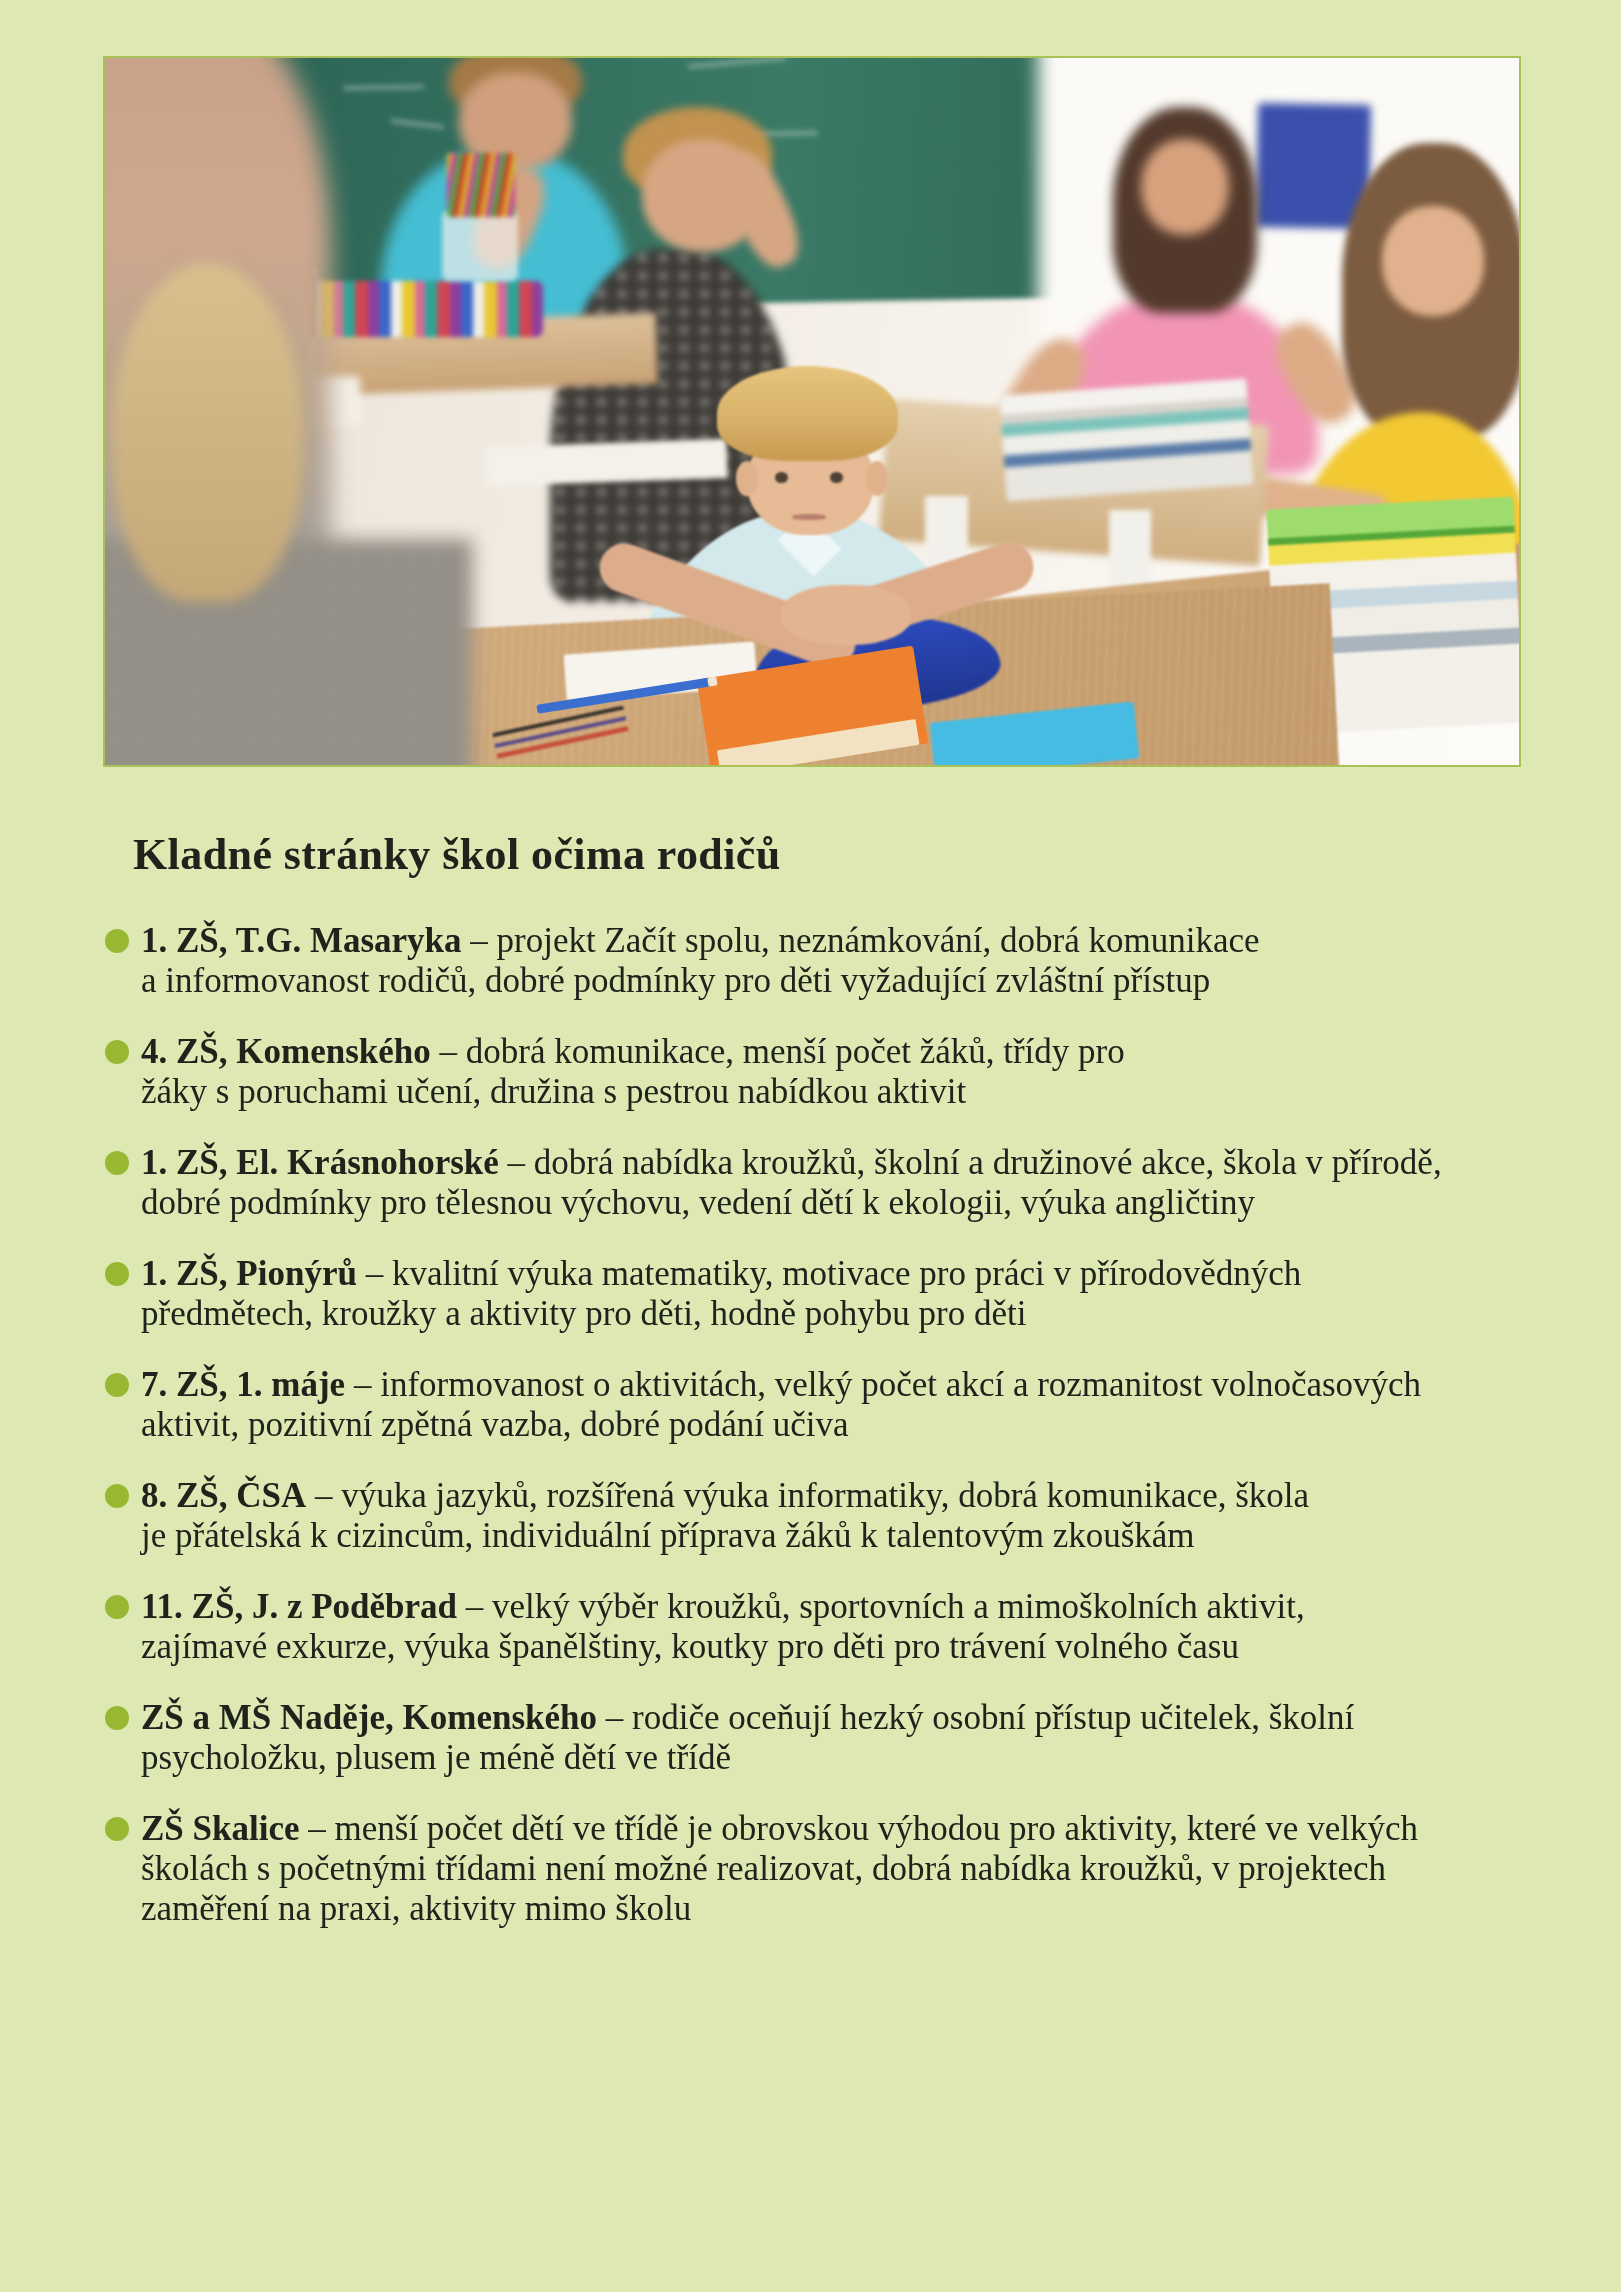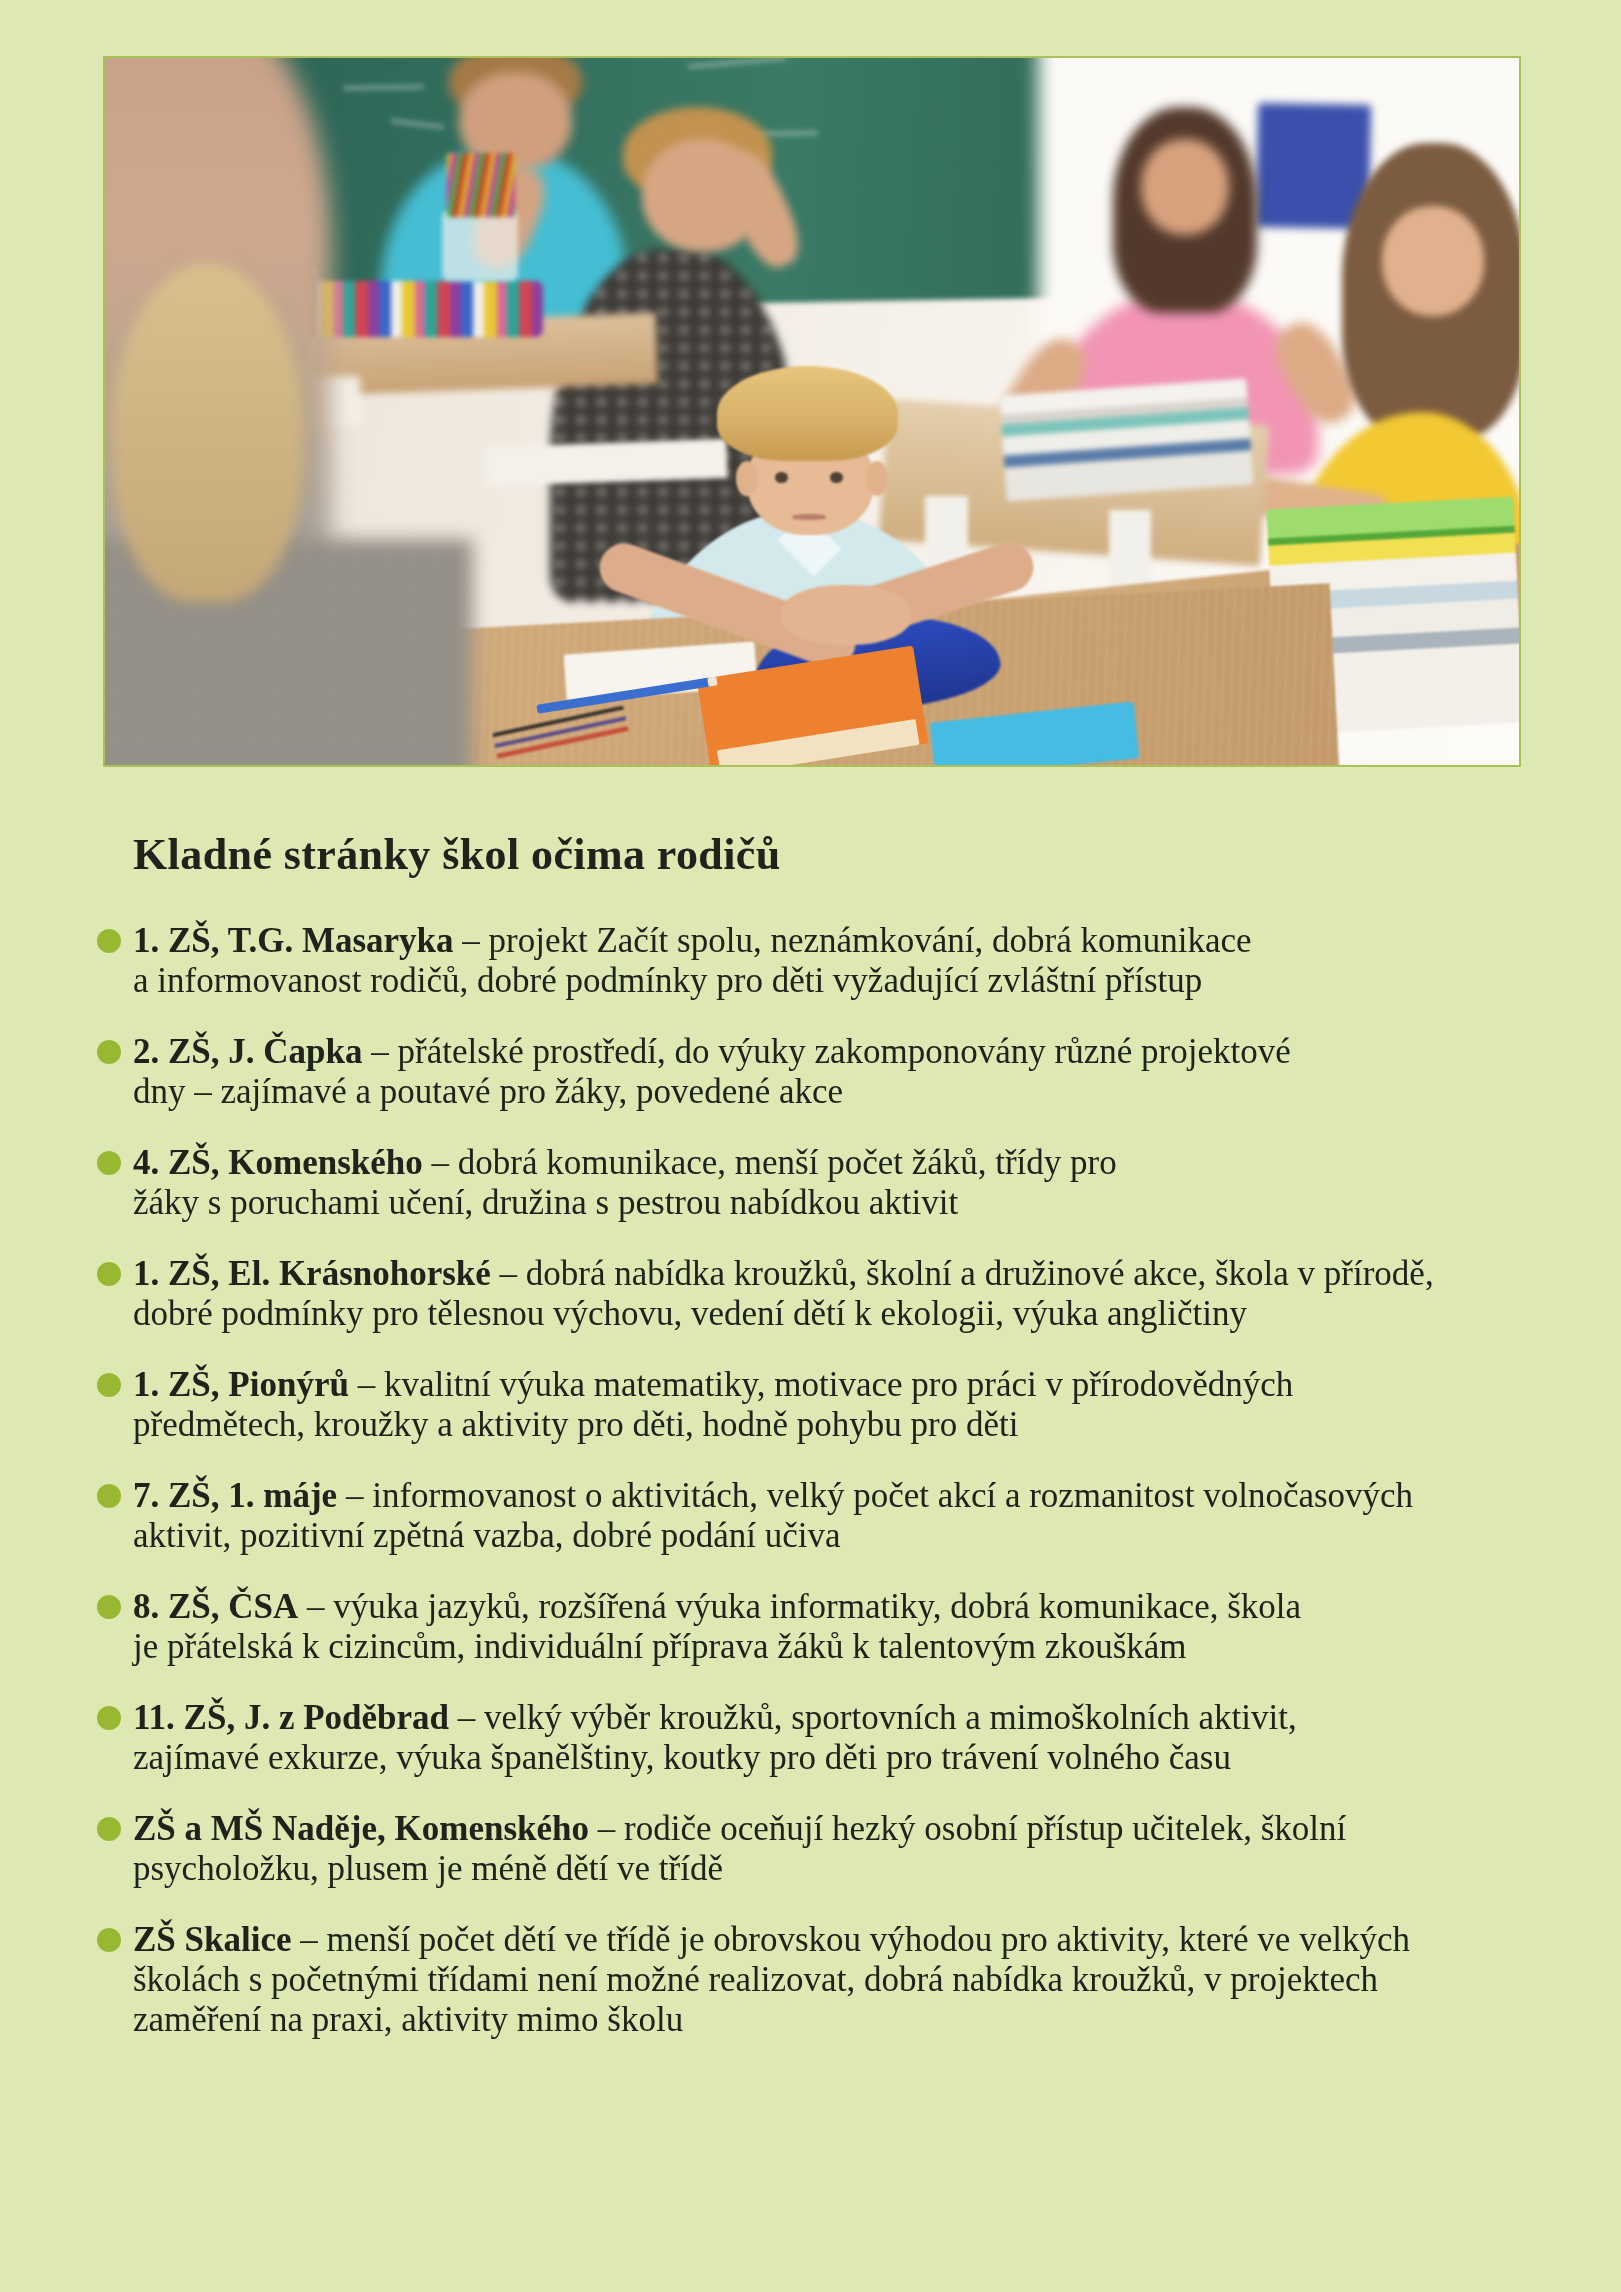--- a/index.html
+++ b/index.html
@@ -143,7 +143,7 @@
   
   .content{position:absolute;left:133px;top:831px;width:1433px;}
   h1.page-title{font-size:44px;line-height:47px;font-weight:bold;margin:0 0 43px 0;letter-spacing:0.4px;}
-  ul.school-list{list-style:none;margin:0;padding:0;}
+  ul.school-list{list-style:none;margin:8px;padding:0;}
   ul.school-list li{
     position:relative;margin:0 0 31px 0;
     font-size:35px;line-height:40px;white-space:nowrap;

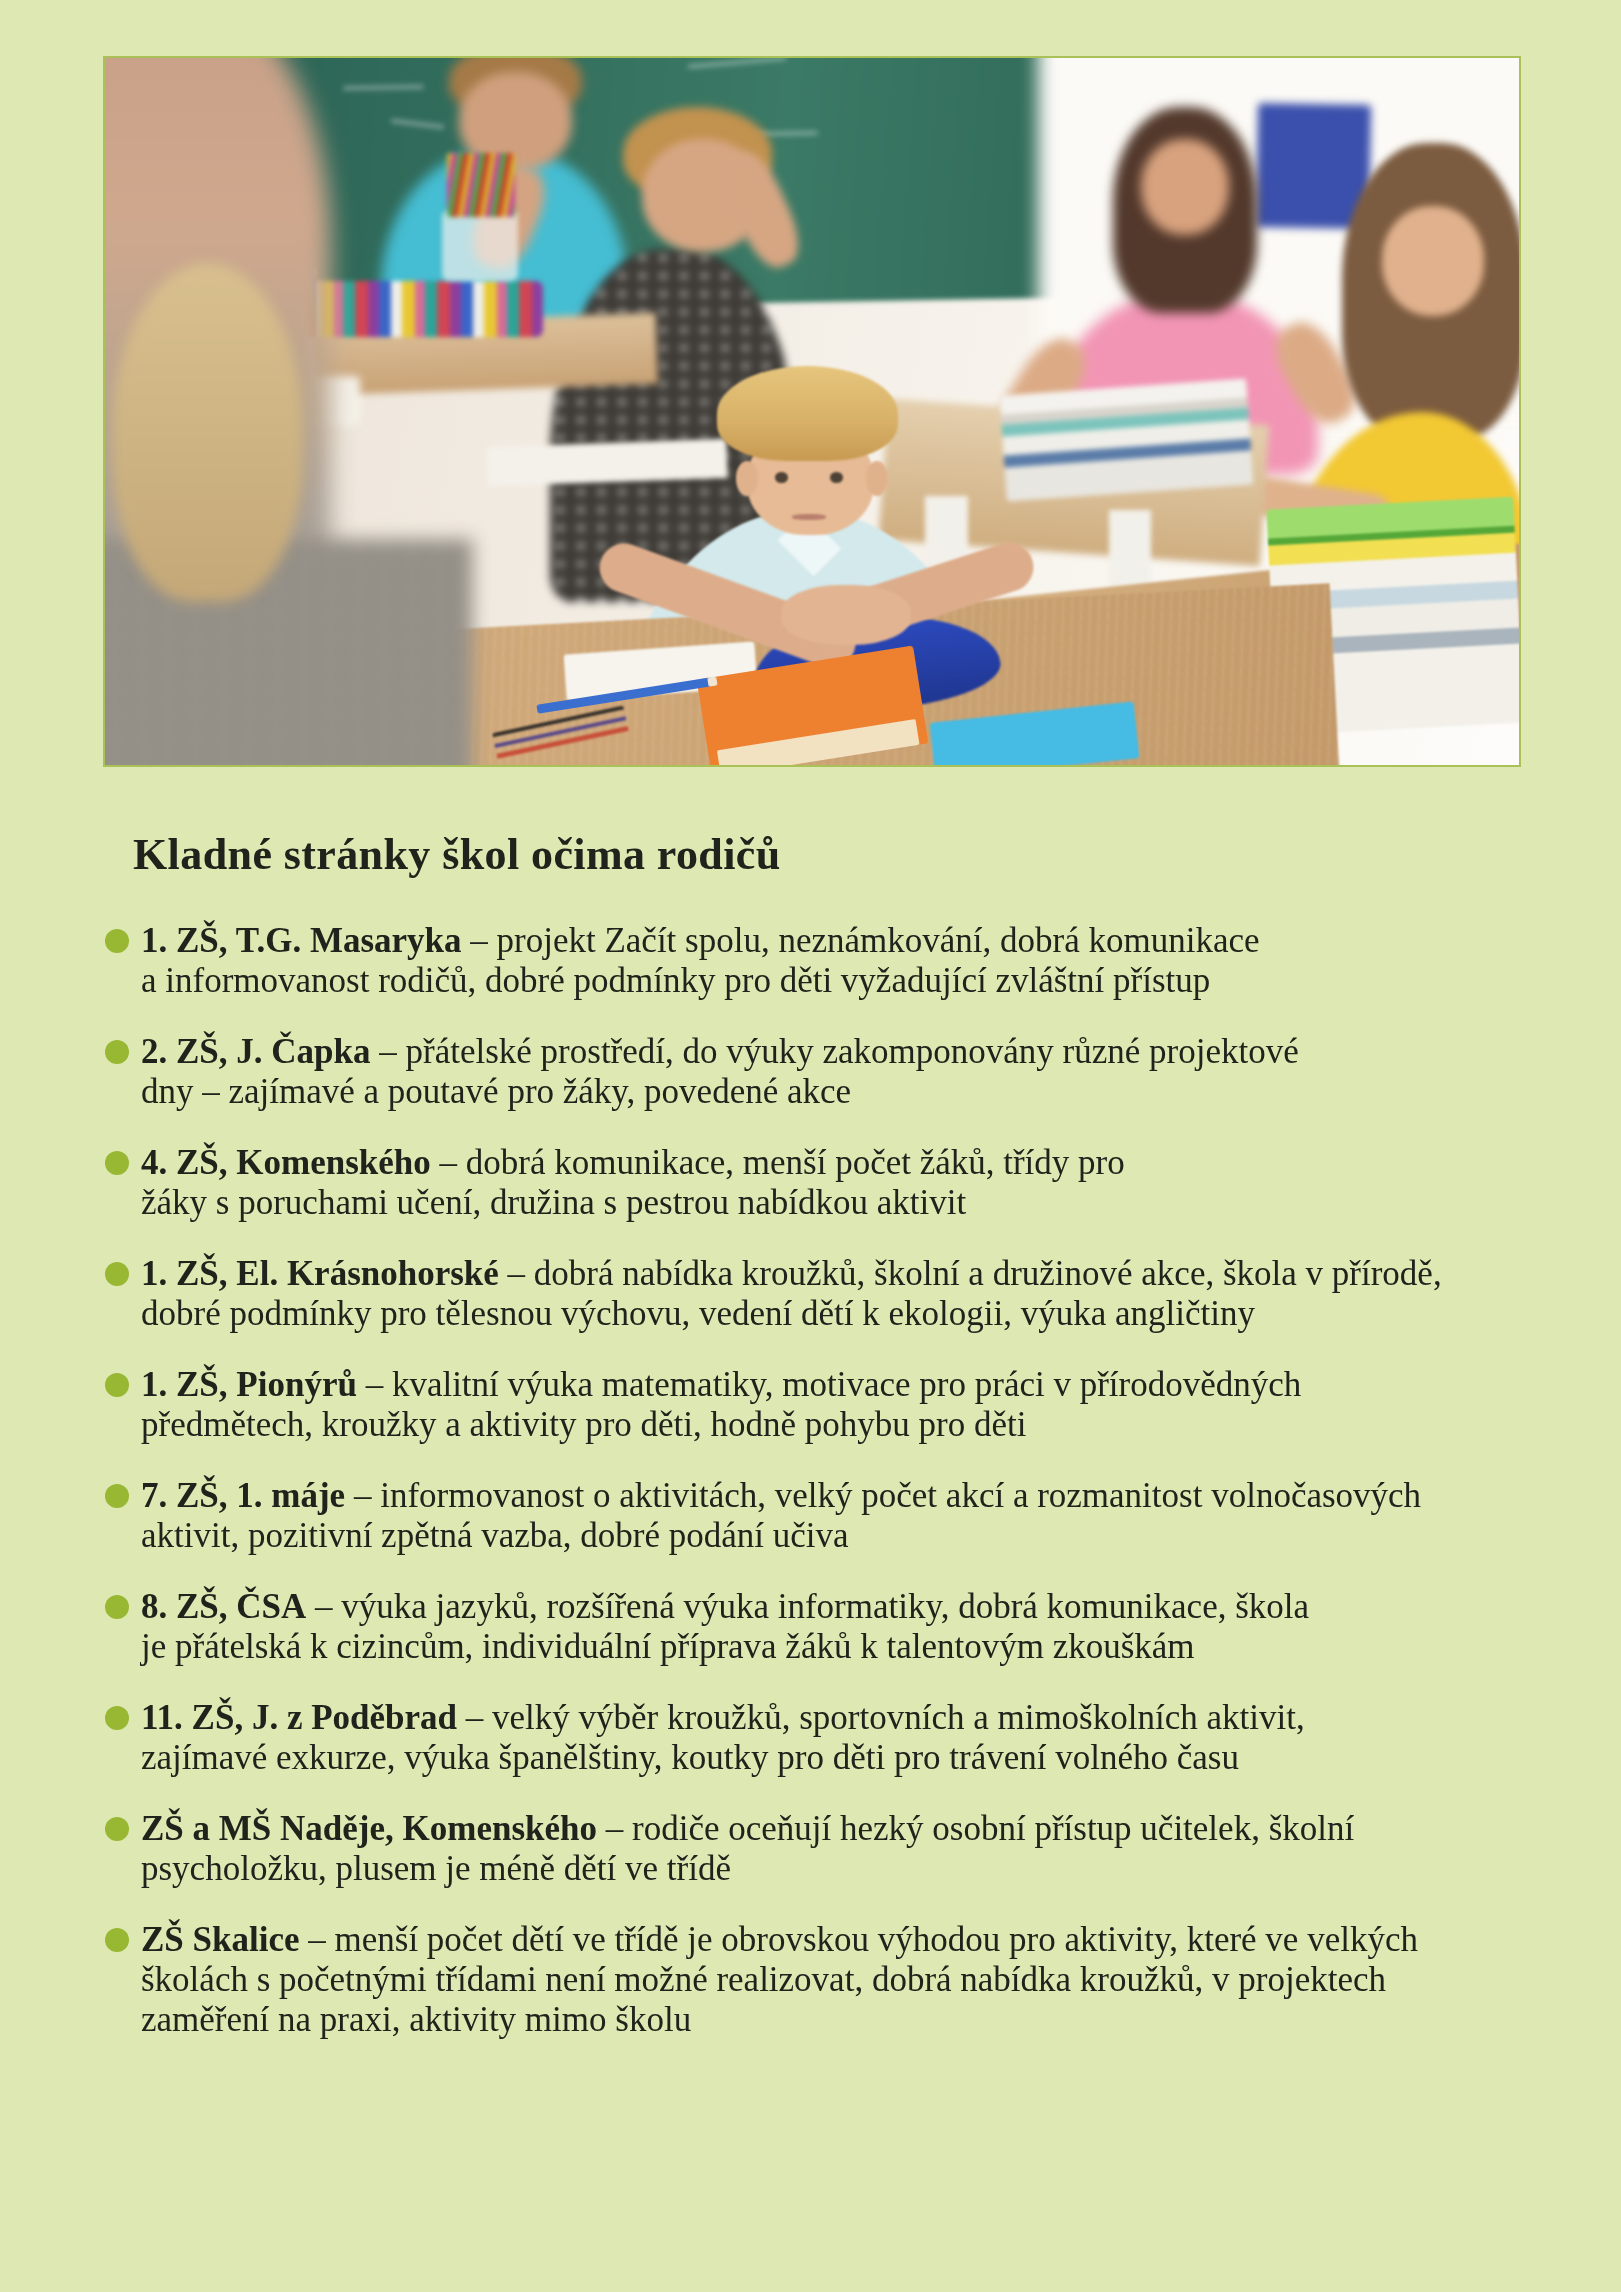--- a/index.html
+++ b/index.html
@@ -237,7 +237,6 @@
   <h1 class="page-title">Kladné stránky škol očima rodičů</h1>
   <ul class="school-list">
       <li><span class="school-name">1. ZŠ, T.G. Masaryka</span> – projekt Začít spolu, neznámkování, dobrá komunikace<br>a informovanost rodičů, dobré podmínky pro děti vyžadující zvláštní přístup</li>
-      <li><span class="school-name">2. ZŠ, J. Čapka</span> – přátelské prostředí, do výuky zakomponovány různé projektové<br>dny – zajímavé a poutavé pro žáky, povedené akce</li>
       <li><span class="school-name">4. ZŠ, Komenského</span> – dobrá komunikace, menší počet žáků, třídy pro<br>žáky s poruchami učení, družina s pestrou nabídkou aktivit</li>
       <li><span class="school-name">1. ZŠ, El. Krásnohorské</span> – dobrá nabídka kroužků, školní a družinové akce, škola v přírodě,<br>dobré podmínky pro tělesnou výchovu, vedení dětí k ekologii, výuka angličtiny</li>
       <li><span class="school-name">1. ZŠ, Pionýrů</span> – kvalitní výuka matematiky, motivace pro práci v přírodovědných<br>předmětech, kroužky a aktivity pro děti, hodně pohybu pro děti</li>

